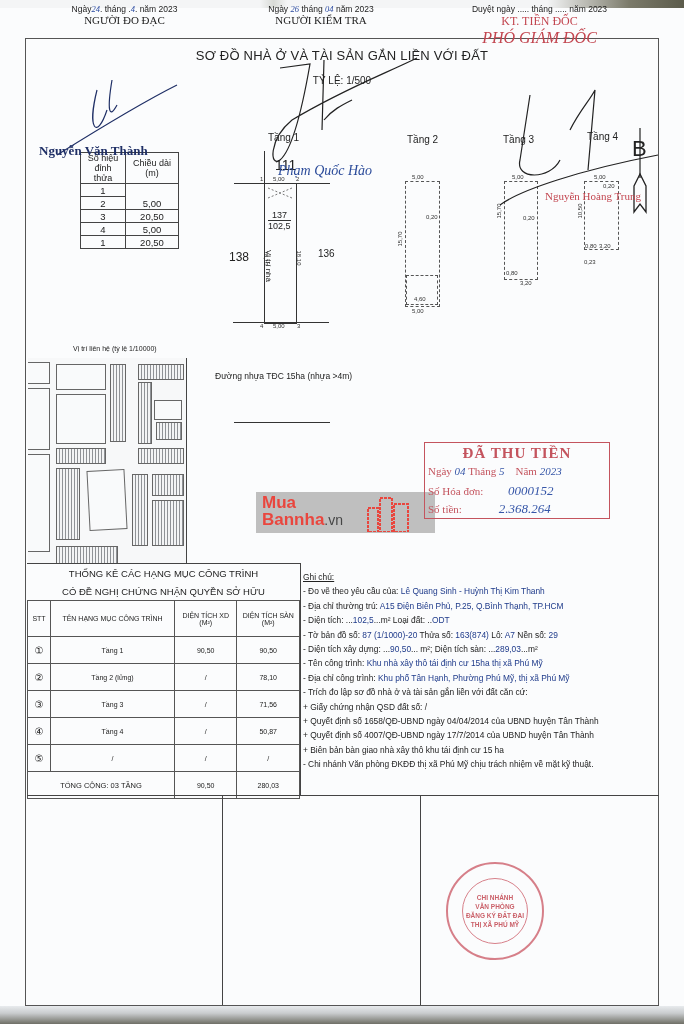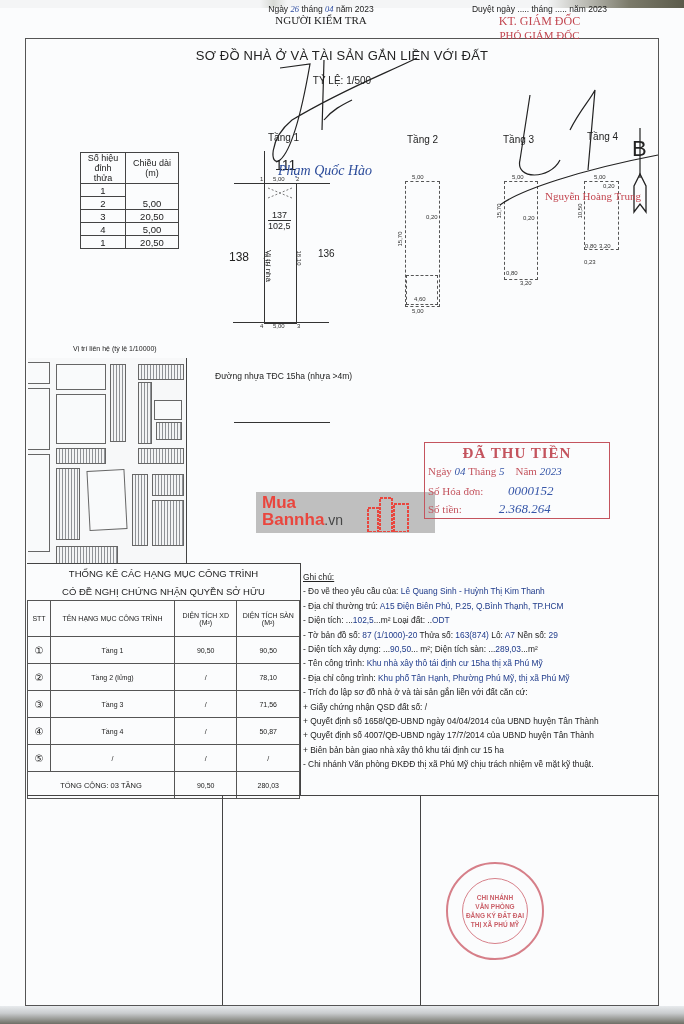--- a/index.html
+++ b/index.html
@@ -262,6 +262,16 @@
   <div class="abs" style="left:222px;top:795px;height:210px;border-left:1px solid #444;"></div>
   <div class="abs" style="left:420px;top:795px;height:210px;border-left:1px solid #444;"></div>
 
+  <div class="sigcol" style="left:27px;width:195px;">
+    <div style="margin-top:4px;">
+      <span>Ngày</span><span class="hand">24</span>. <span>tháng</span> .<span class="hand">4</span>. <span>năm 2023</span>
+    </div>
+    <div class="sigcap">NGƯỜI ĐO ĐẠC</div>
+    <svg class="abs" style="left:10px;top:50px;" width="150" height="110">
+      <path d="M60 40 C50 80,60 90,70 60 M75 30 C70 60,72 70,80 55 M20 105 C60 80,110 50,140 35" stroke="#1f2f66" fill="none" stroke-width="1.2"></path>
+    </svg>
+    <div class="abs" style="left:12px;top:143px;font-family:'Liberation Serif',serif;font-weight:bold;font-size:13px;color:#1f2f66;">Nguyễn Văn Thành</div>
+  </div>
 
   <div class="sigcol" style="left:222px;width:198px;">
     <div style="margin-top:4px;">

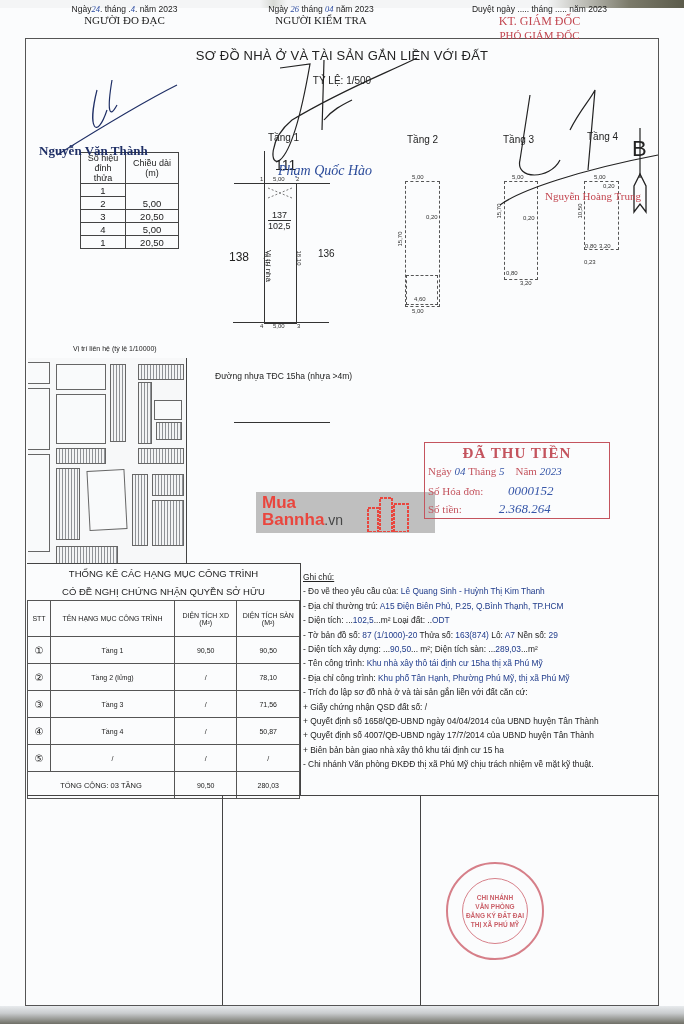--- a/index.html
+++ b/index.html
@@ -287,7 +287,7 @@
   <div class="sigcol" style="left:420px;width:239px;">
     <div class="abs redtxt" style="left:90px;top:-14px;font-size:15px;font-weight:bold;letter-spacing:1px;">2 6 -04- 2023</div>
     <div style="margin-top:4px;">Duyệt ngày ..... tháng ..... năm 2023</div>
-    <div class="redtxt" style="font-size:12px;">KT. GIÁM ĐỐC</div>
+    <div class="redtxt" style="font-size:12px;">KT. TIỀN ĐỐC</div>
     <div class="redtxt" style="font-size:11px;">PHÓ GIÁM ĐỐC</div>
     <svg class="abs" style="left:60px;top:70px;" width="180" height="140">
       <path d="M50 25 L40 90 C35 110,70 110,80 90 M90 60 C100 40,110 30,115 20 L108 100 M20 135 C40 120,100 100,178 85" stroke="#222" fill="none" stroke-width="1.2"></path>

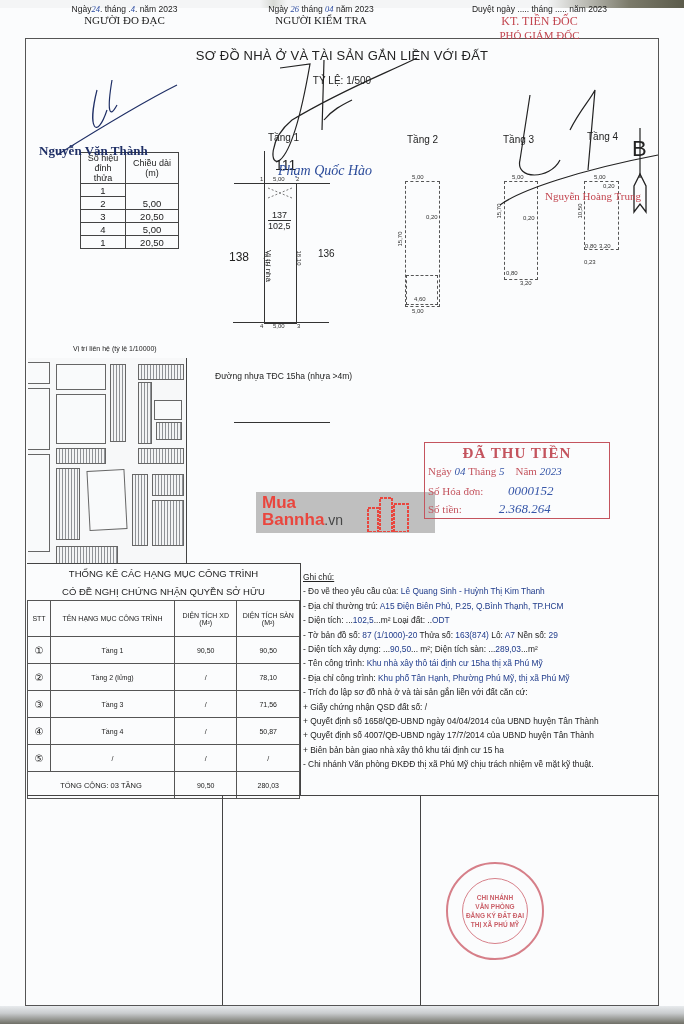--- a/index.html
+++ b/index.html
@@ -288,7 +288,7 @@
     <div class="abs redtxt" style="left:90px;top:-14px;font-size:15px;font-weight:bold;letter-spacing:1px;">2 6 -04- 2023</div>
     <div style="margin-top:4px;">Duyệt ngày ..... tháng ..... năm 2023</div>
     <div class="redtxt" style="font-size:12px;">KT. TIỀN ĐỐC</div>
-    <div class="redtxt" style="font-size:11px;">PHÓ GIÁM ĐỐC</div>
+    <div class="redtxt" style="font-size:16px;font-style:italic;">PHÓ GIÁM ĐỐC</div>
     <svg class="abs" style="left:60px;top:70px;" width="180" height="140">
       <path d="M50 25 L40 90 C35 110,70 110,80 90 M90 60 C100 40,110 30,115 20 L108 100 M20 135 C40 120,100 100,178 85" stroke="#222" fill="none" stroke-width="1.2"></path>
     </svg>

